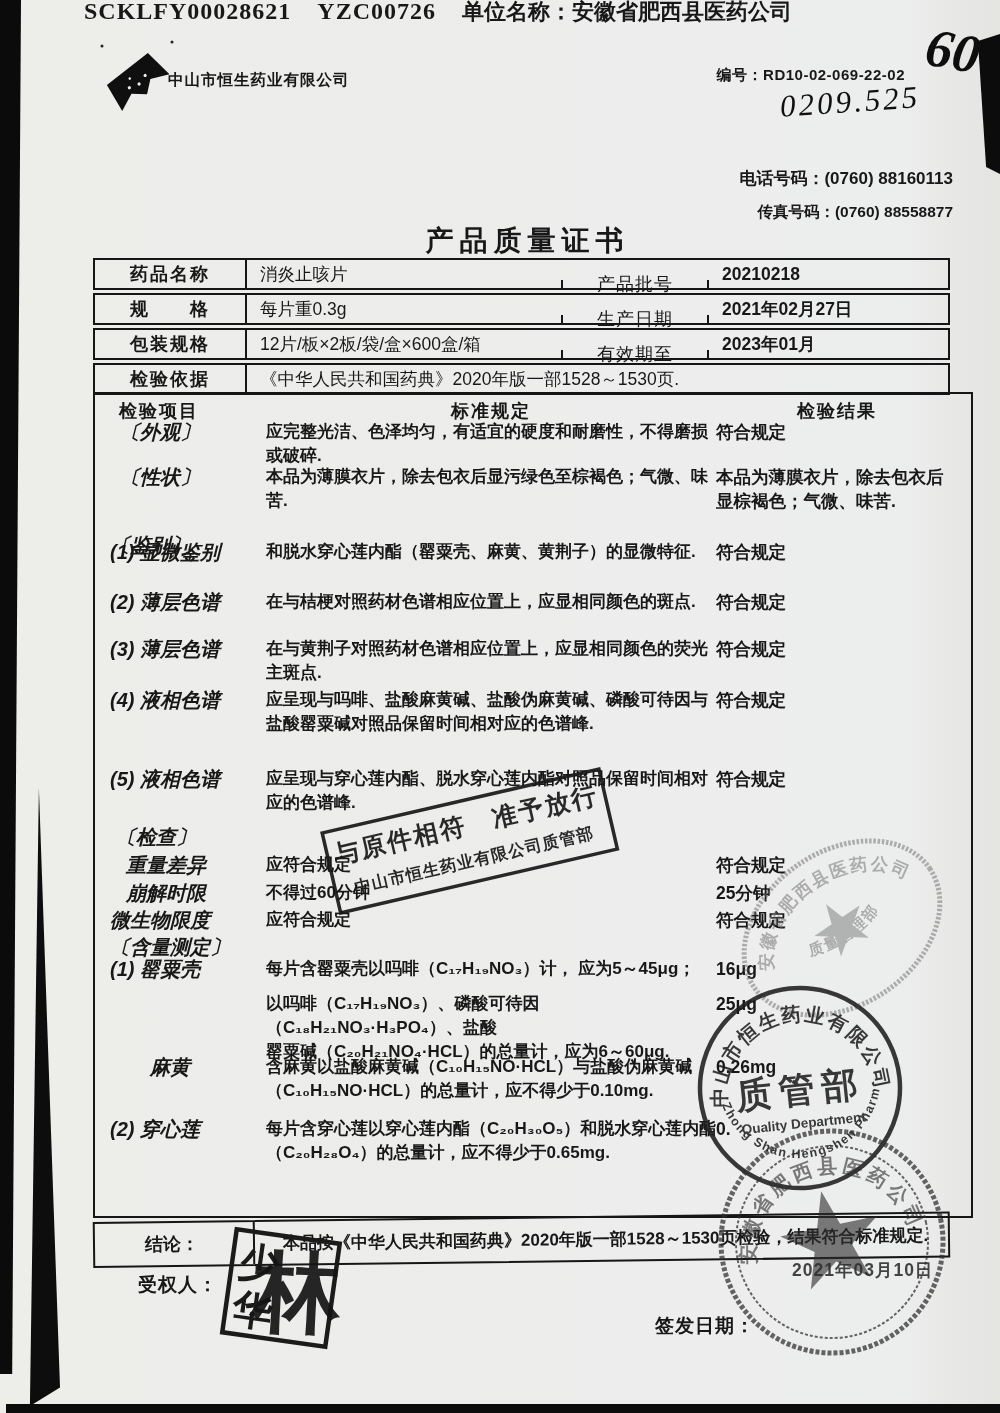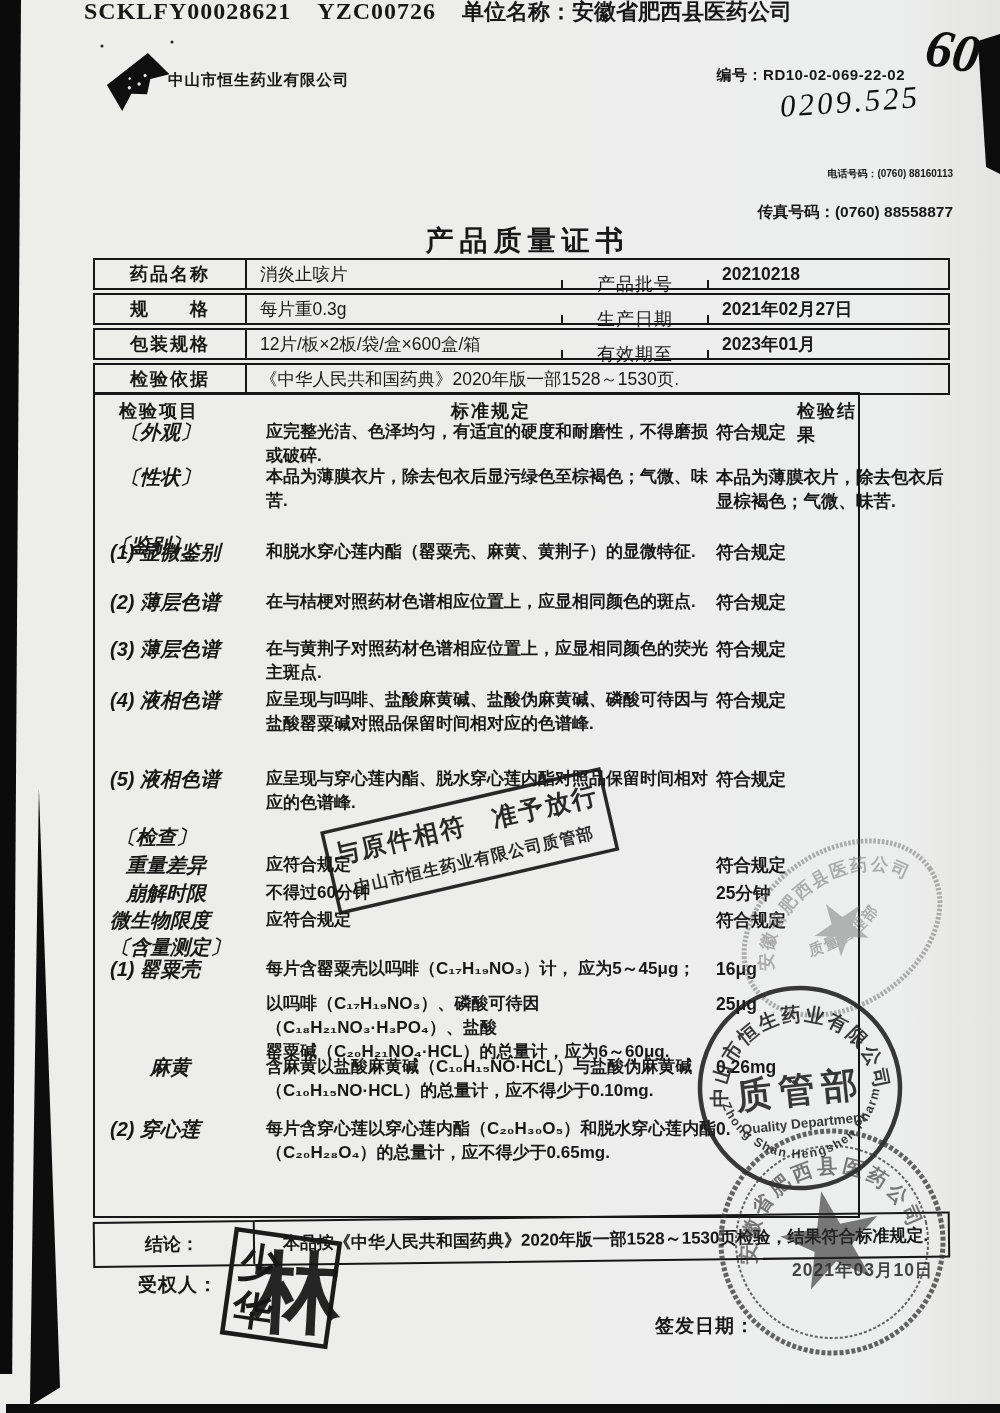--- a/index.html
+++ b/index.html
@@ -22,7 +22,7 @@
   .hand-60{left:926px;top:20px;font-size:54px;font-family:"Liberation Serif",serif;font-style:italic;
            transform:rotate(10deg);color:#0e0e0e;font-weight:bold;}
   .addr{right:47px;top:131px;font-size:15.5px;font-weight:bold;}
-  .phone{right:47px;top:167px;font-size:10px;font-weight:bold;}
+  .phone{right:47px;top:167px;font-size:17px;font-weight:bold;}
   .fax{right:47px;top:202px;font-size:15.5px;font-weight:bold;}
   .doc-title{left:0;right:0;top:222px;text-align:center;padding-left:55px;font-size:28px;font-weight:bold;letter-spacing:6px;}
   

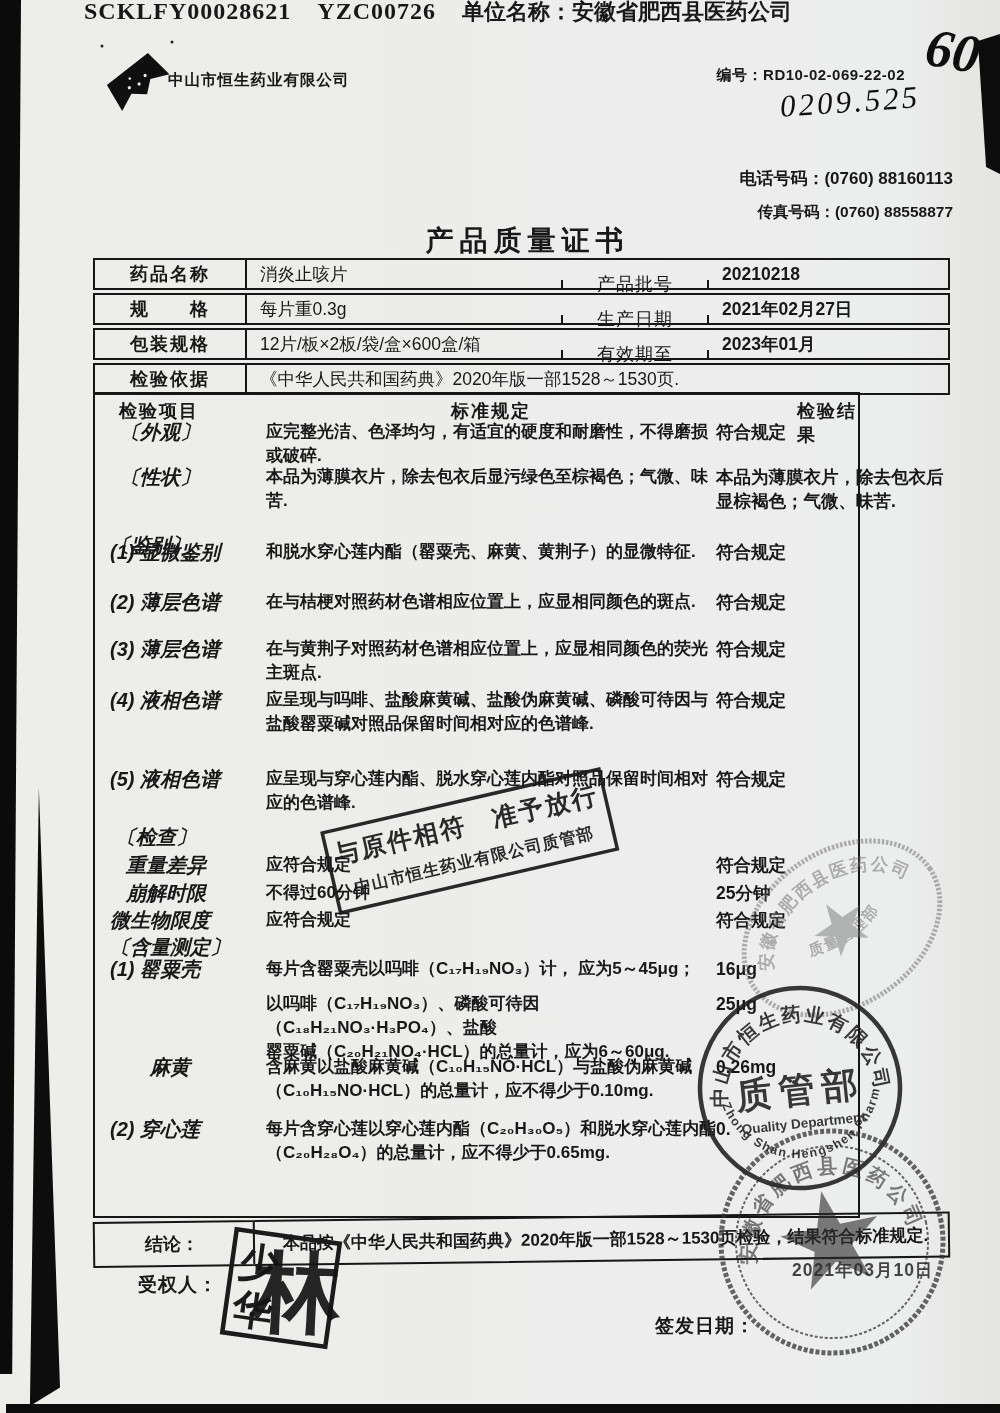--- a/index.html
+++ b/index.html
@@ -35,7 +35,7 @@
                 display:flex;align-items:center;justify-content:center;font-weight:normal;font-size:18px;letter-spacing:1px;margin-top:20px;}
   .info-row .c4{width:226px;flex:none;padding-left:13px;font-weight:bold;font-size:17.5px;}
   
-  .insp{box-sizing:border-box;left:93px;top:392px;width:767px;height:826px;border:2px solid #161616;}
+  .insp{box-sizing:border-box;left:93px;top:392px;width:880px;height:826px;border:2px solid #161616;}
   .insp-head span{position:absolute;font-weight:bold;font-size:18px;letter-spacing:2px;}
   .ih1{left:24px;top:5px;} .ih2{left:356px;top:5px;} .ih3{left:702px;top:5px;}
   #insp-rows .insp-row{position:absolute;left:7px;width:842px;display:flex;align-items:flex-start;

